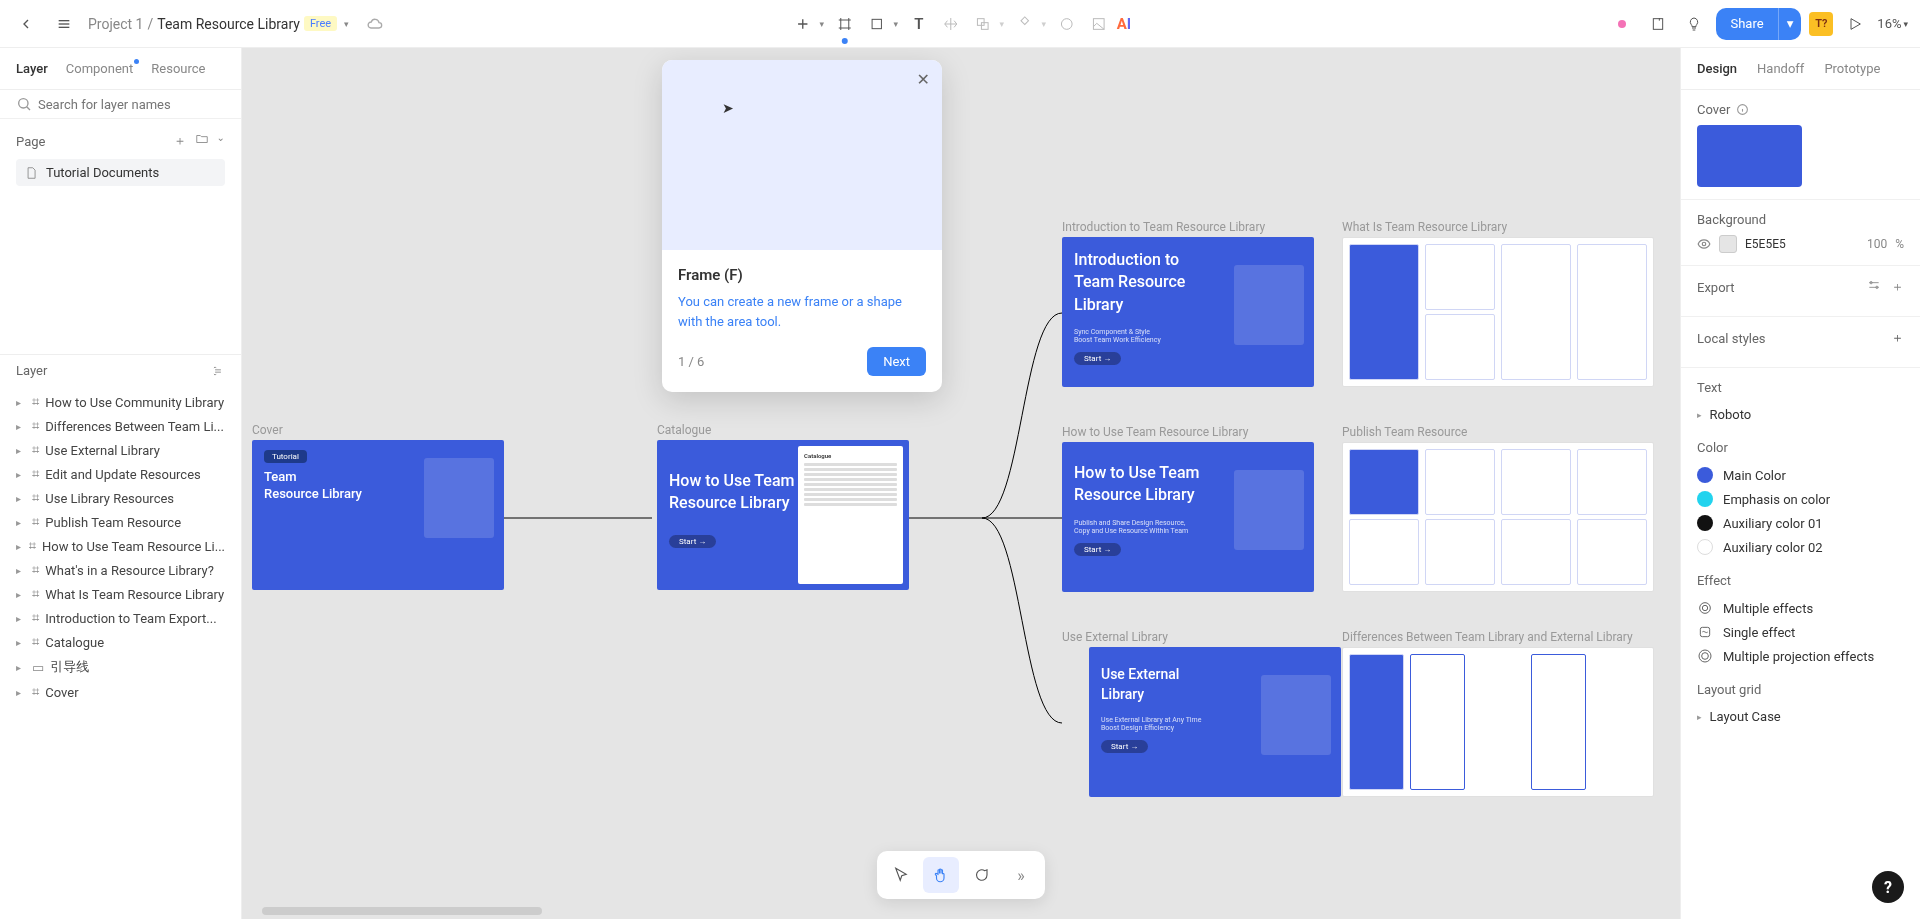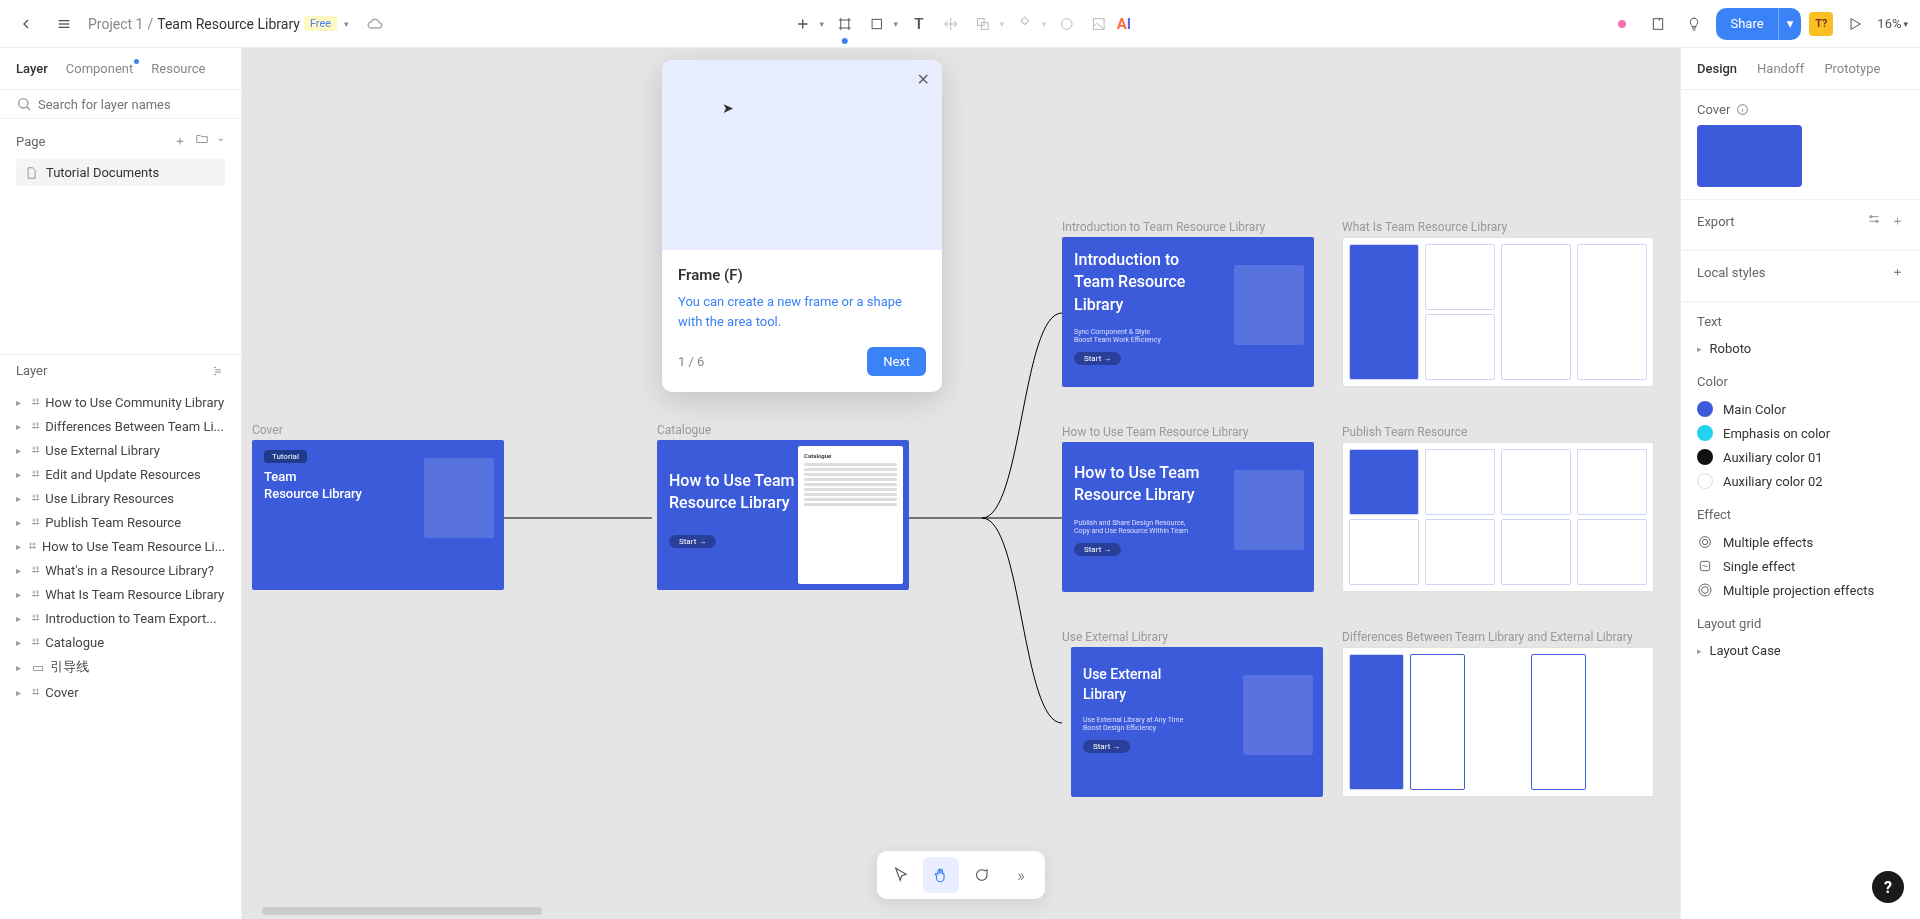--- a/index.html
+++ b/index.html
@@ -523,6 +523,21 @@
       <div class="cover-thumb"></div>
     </div>
 
+    <div class="prop-section">
+      <div class="prop-header">
+          <span>Background</span>
+        </div>
+      <div class="bg-row">
+        <svg style="width:14px;height:14px;" viewBox="0 0 24 24" stroke="#888" stroke-width="2" fill="none">
+            <path d="M2 12s3-7 10-7 10 7 10 7-3 7-10 7-10-7-10-7z"></path>
+            <circle cx="12" cy="12" r="3"></circle>
+          </svg>
+        <div class="swatch"></div>
+        <span class="bg-val">E5E5E5</span>
+        <span class="pct">100</span>
+        <span class="pct">%</span>
+      </div>
+    </div>
 
     <div class="prop-section">
       <div class="prop-header">

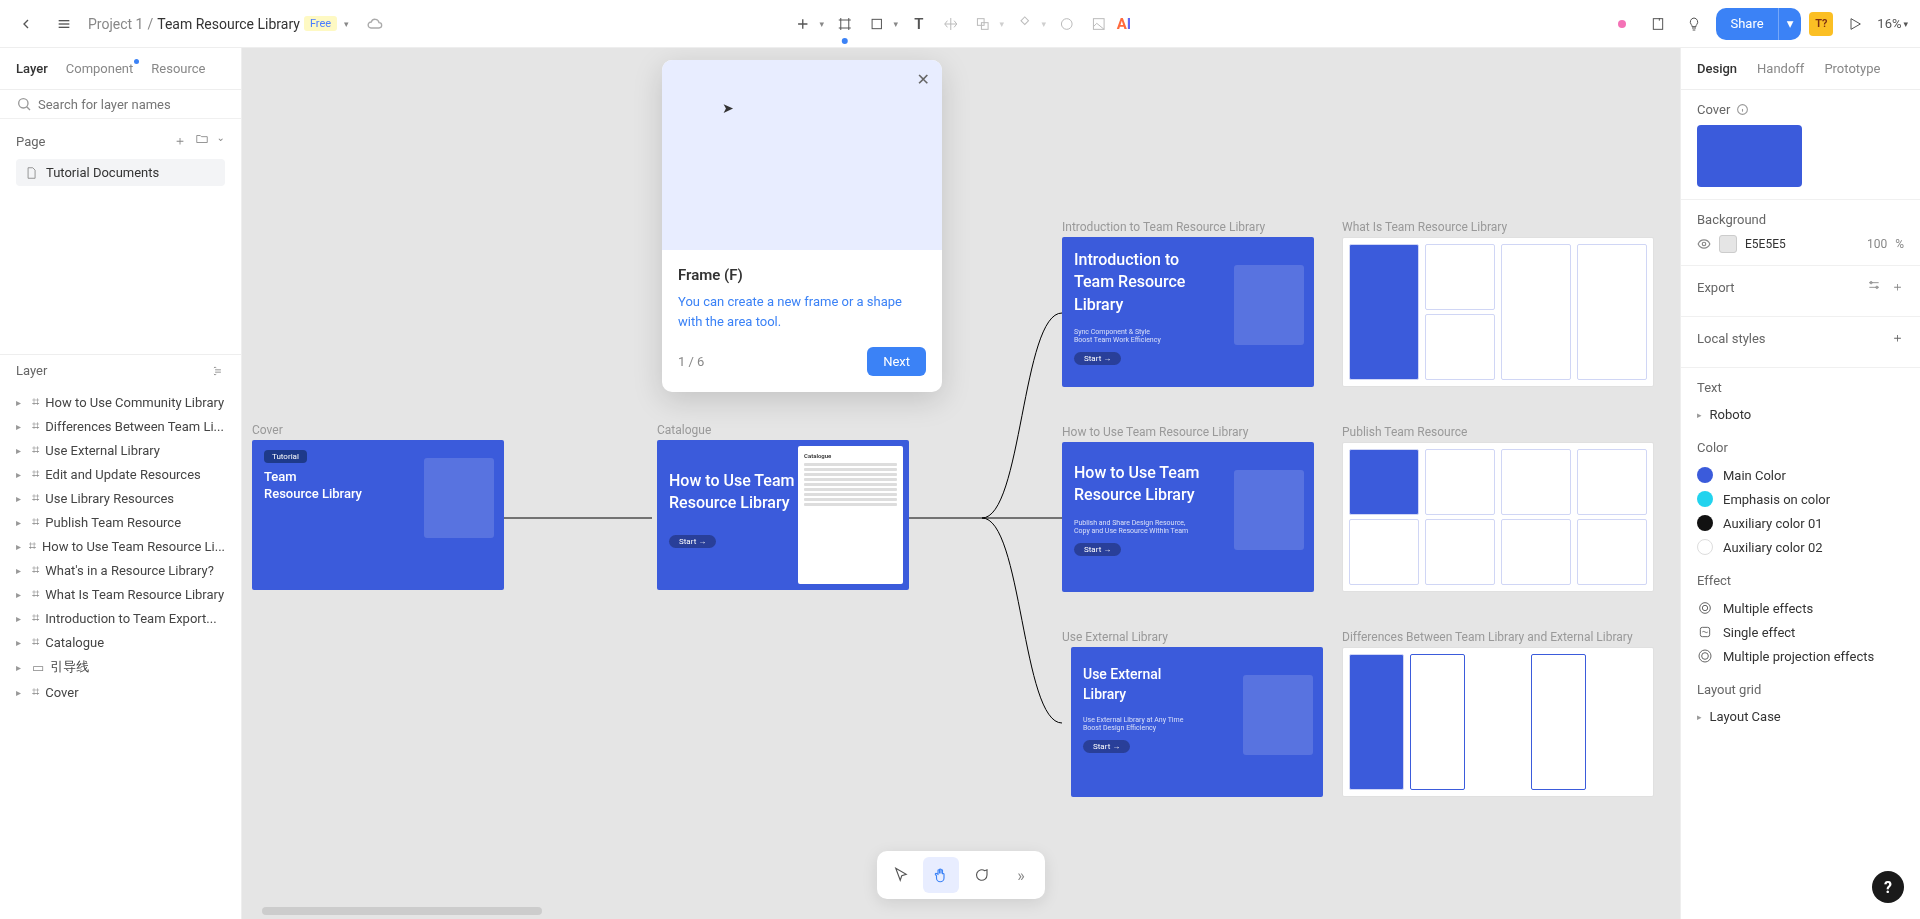--- a/index.html
+++ b/index.html
@@ -435,7 +435,7 @@
     </div>
 
     <div class="frame-label" style="left:820px;top:582px;">Use External Library</div>
-    <div class="slide" style="left:829px;top:599px;width:252px;height:150px;">
+    <div class="slide" style="left:847px;top:599px;width:252px;height:150px;">
       <div class="slide-title" style="white-space:pre-line;padding-top:18px;font-size:14px;">Use External
 Library</div>
       <div class="slide-sub" style="white-space:pre-line;">Use External Library at Any Time

